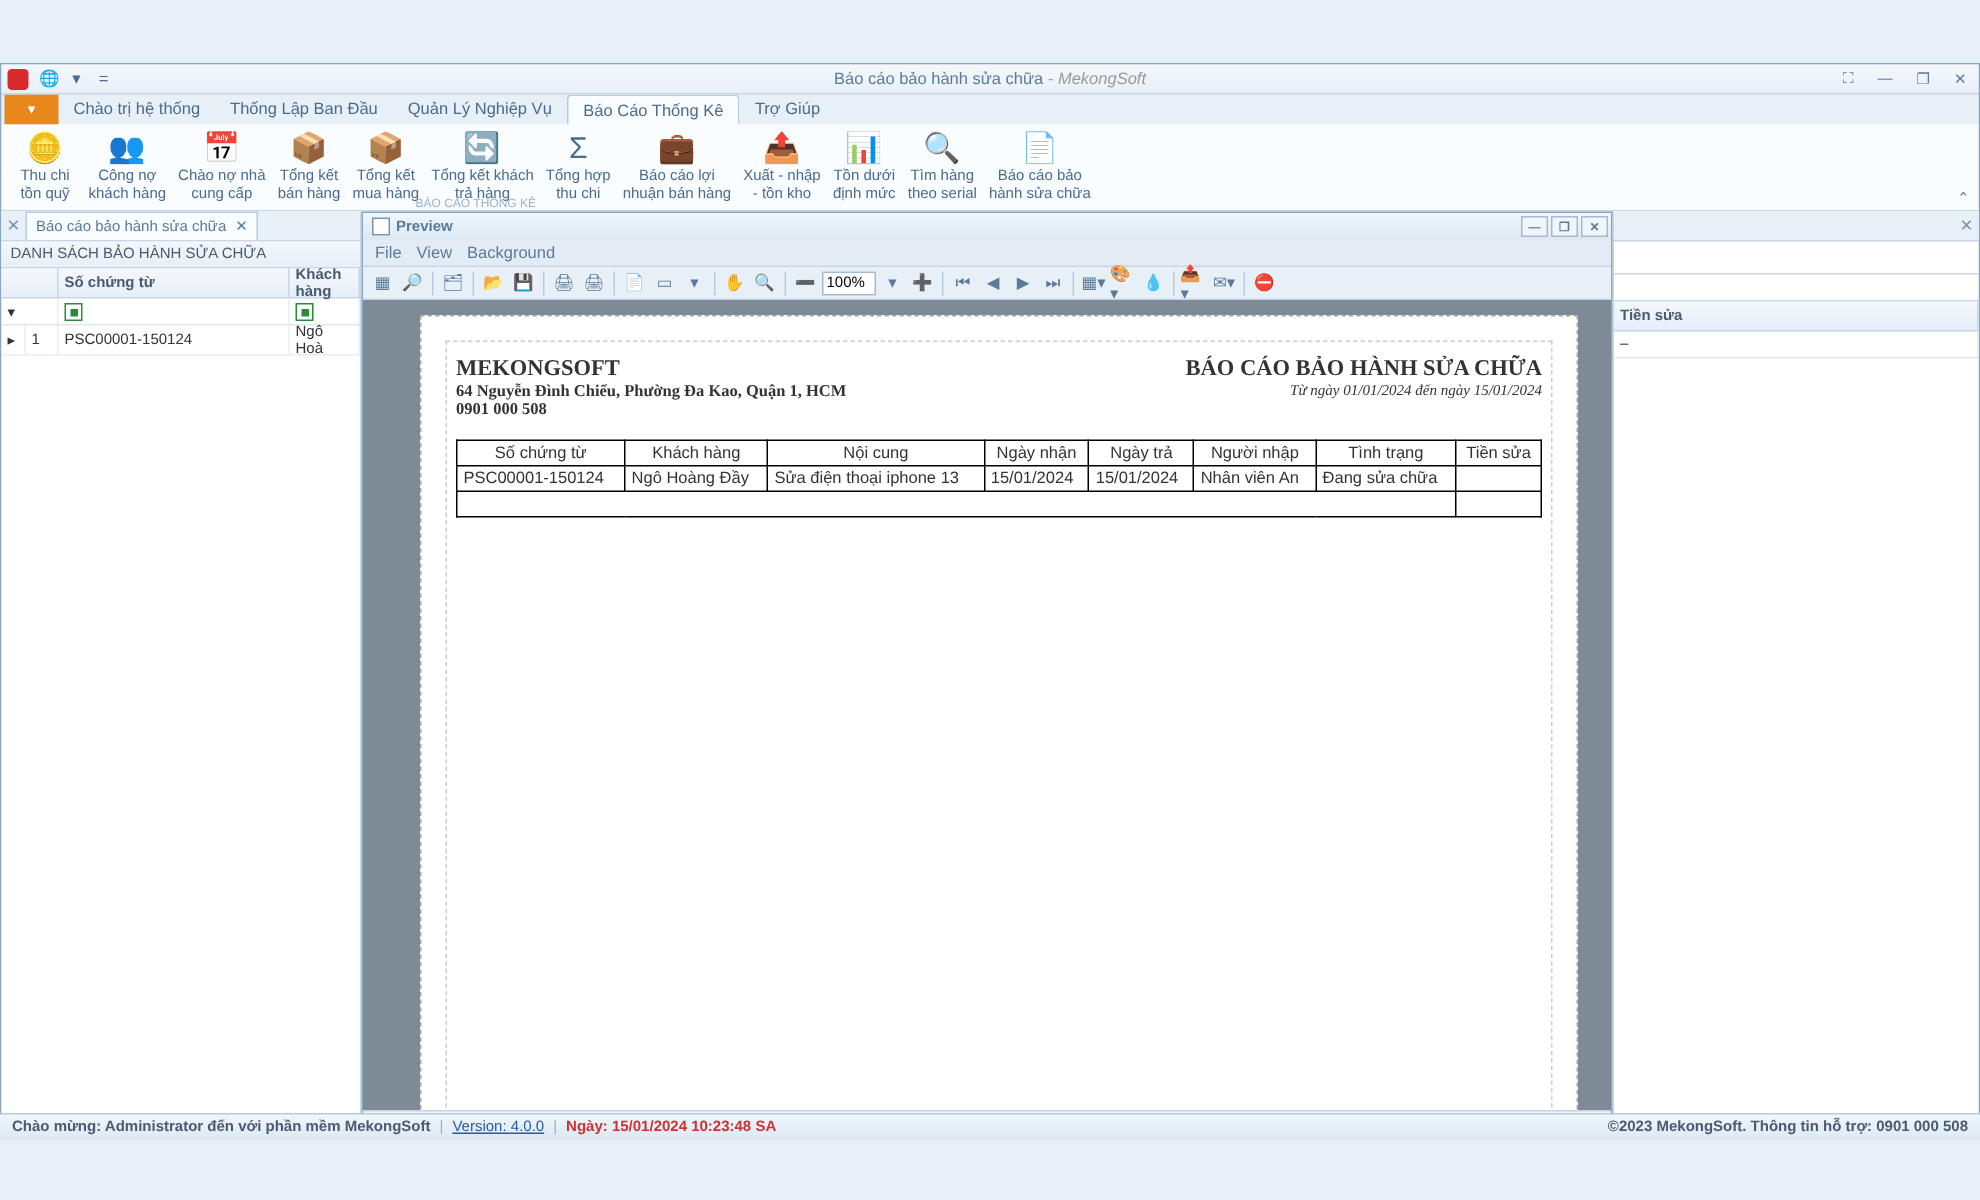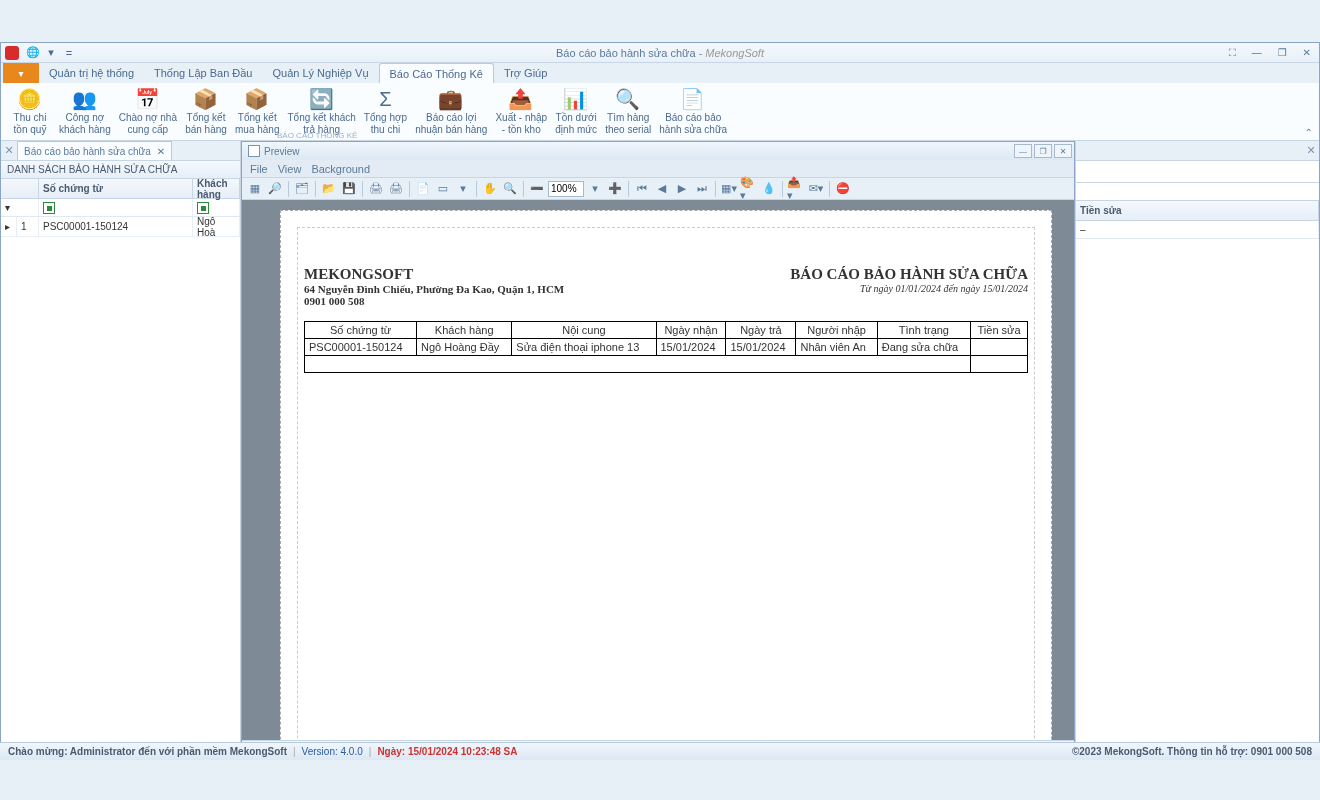--- a/index.html
+++ b/index.html
@@ -104,7 +104,7 @@
     <div class="file-btn">
         <span>▾</span>
       </div>
-    <div class="menu-tab">Quản trị hệ thống</div>
+    <div class="menu-tab">Chào trị hệ thống</div>
     <div class="menu-tab">Thống Lập Ban Đầu</div>
     <div class="menu-tab">Quản Lý Nghiệp Vụ</div>
     <div class="menu-tab active">Báo Cáo Thống Kê</div>

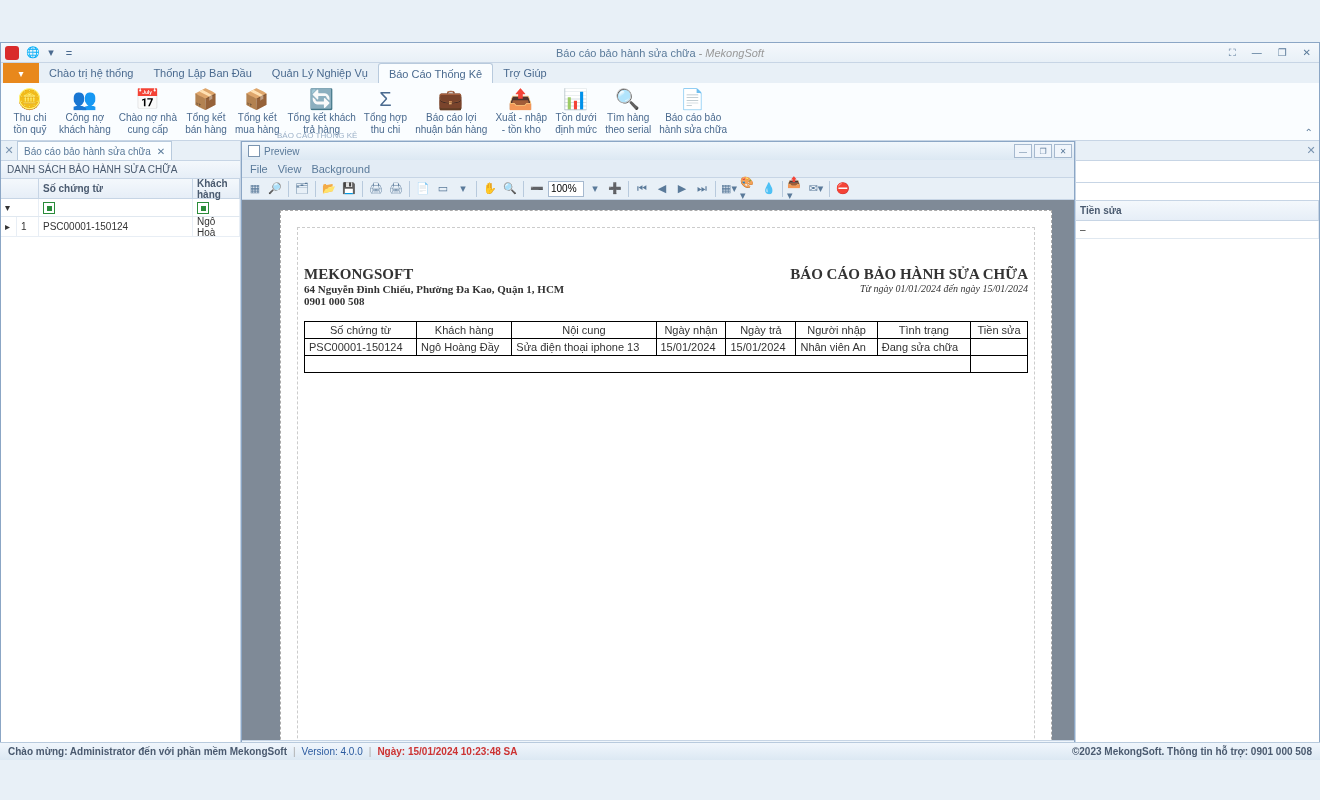--- a/index.html
+++ b/index.html
@@ -44,7 +44,7 @@
 .right-pane { width: 244px; background: #fff; border-left: 1px solid #c7d5e5; }
 .right-pane .doc-tabs { justify-content: flex-end; }
 .preview-win { position: absolute; left: 0; top: 0; right: 0; bottom: 0; background: #e3ecf5; border: 1px solid #8ba6c5; display: flex; flex-direction: column; }
-.pv-title { height: 18px; background: linear-gradient(#f0f6fc,#dce8f3); display: flex; align-items: center; padding: 0 6px; font-size: 10px; color: #5a7a9a; position: relative; }
+.pv-title { height: 18px; background: linear-gradient(#f0f6fc,#dce8f3); display: flex; align-items: center; padding: 0 6px; font-size: 10px; color: #5a7a9a; position: relative; font-weight: bold; }
 .pv-title .ico-doc { width: 12px; height: 12px; background: #fff; border: 1px solid #7a94b0; margin-right: 4px; }
 .pv-wincontrols { position: absolute; right: 2px; display: flex; gap: 2px; }
 .pv-wincontrols span { width: 18px; height: 14px; border: 1px solid #a6b9cf; background: #f0f5fb; display: inline-flex; align-items: center; justify-content: center; font-size: 8px; cursor: pointer; }

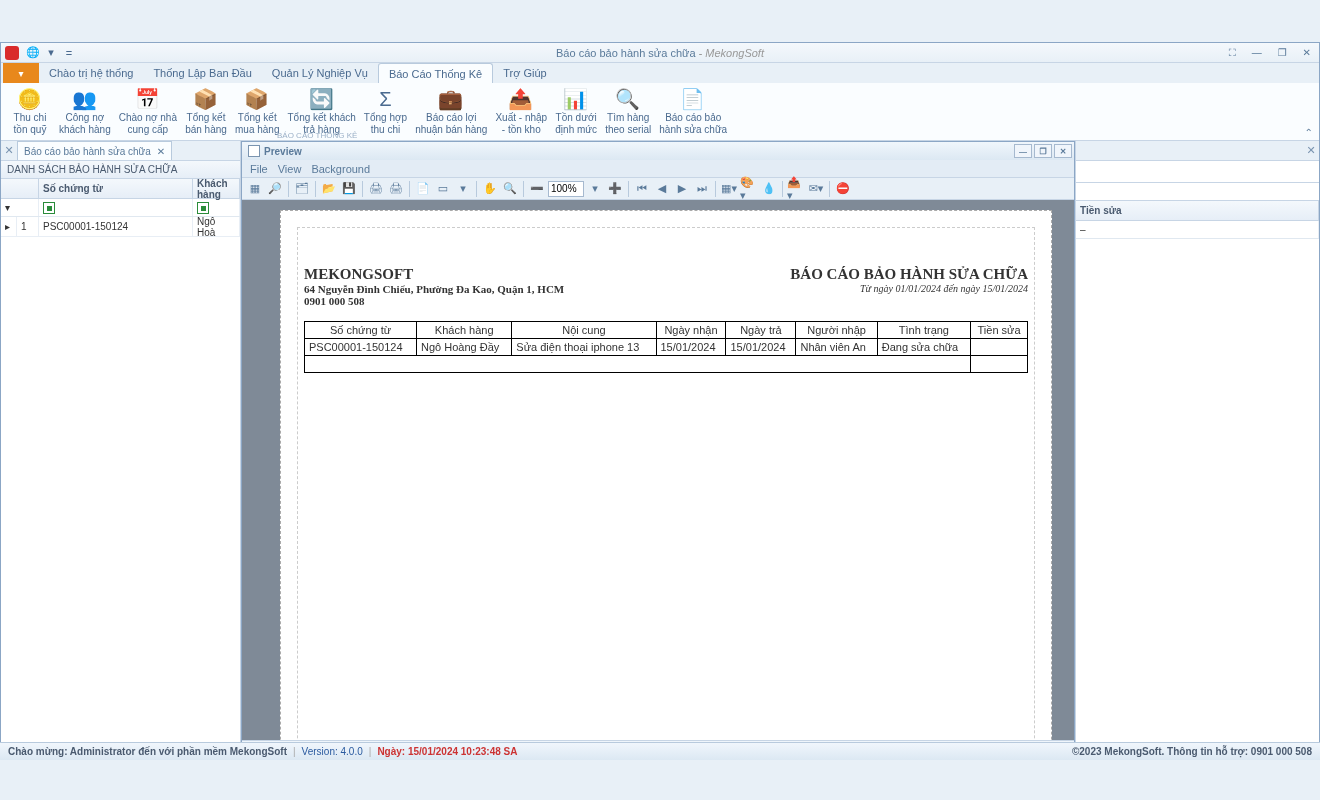--- a/index.html
+++ b/index.html
@@ -57,7 +57,7 @@
 .pv-canvas { flex: 1; background: #7f8a97; overflow: auto; padding: 10px 0 0 16px; }
 .page { width: 772px; height: 650px; background: #fff; border: 1px dashed #aaa; margin: 0 auto; padding: 16px; position: relative; }
 .page-inner { border: 1px dashed #ccc; width: 100%; height: 100%; padding: 10px 6px; }
-.rpt-head { display: flex; justify-content: space-between; margin-top: 28px; }
+.rpt-head { display: flex; justify-content: space-between; }
 .rpt-head .company h2 { font-family: 'Times New Roman', serif; font-size: 15px; font-weight: bold; }
 .rpt-head .company p { font-family: 'Times New Roman', serif; font-size: 11px; font-weight: bold; }
 .rpt-head .rpt-title { text-align: right; }

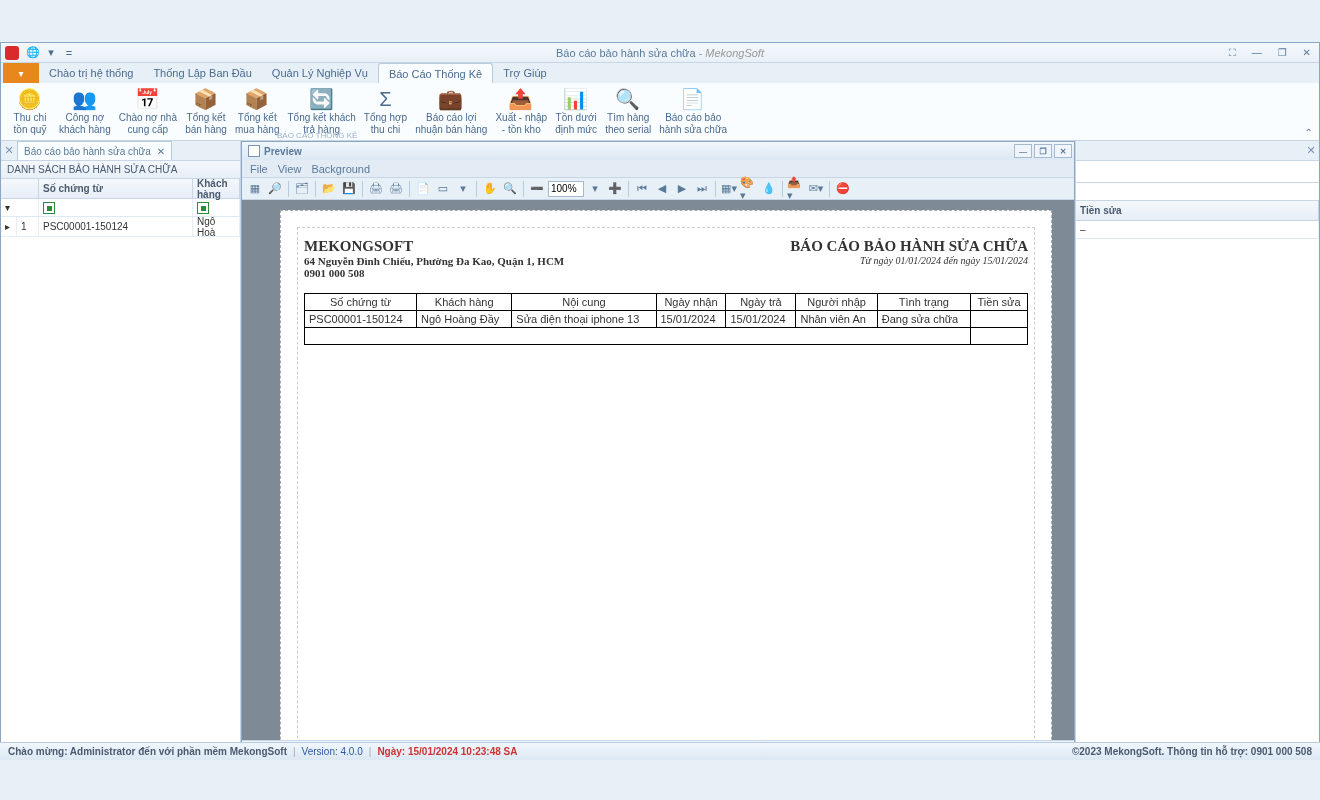--- a/index.html
+++ b/index.html
@@ -73,7 +73,7 @@
 .circ-btn { width: 14px; height: 14px; border: 1px solid #a6b9cf; border-radius: 50%; display: inline-flex; align-items: center; justify-content: center; font-size: 9px; background: #fff; }
 .status-bar { position: absolute; left: 0; right: 0; bottom: 40px; height: 18px; background: linear-gradient(#f0f6fc, #dce8f3); border-top: 1px solid #b8cadd; display: flex; align-items: center; padding: 0 8px; font-size: 10px; color: #4a5a6f; }
 .status-bar .sep2 { color: #aaa; margin: 0 6px; }
-.status-bar .blue { color: #2a5a9f; }
+.status-bar .blue { color: #2a5a9f; text-decoration: underline; }
 .status-bar .redt { color: #c33; font-weight: bold; }
 .status-bar .right { position: absolute; right: 8px; }
 </style>

